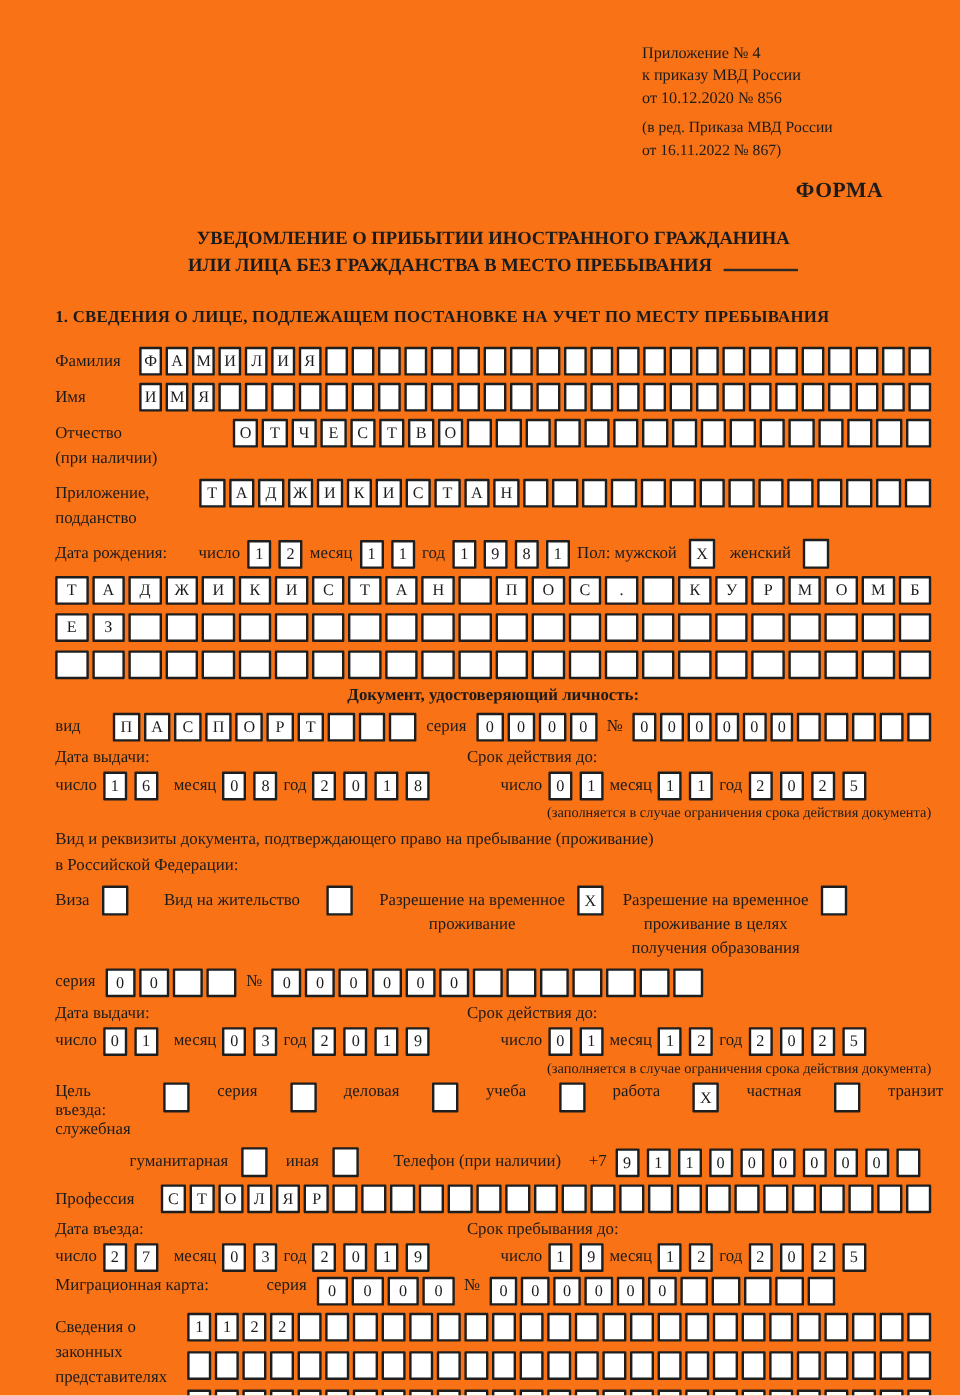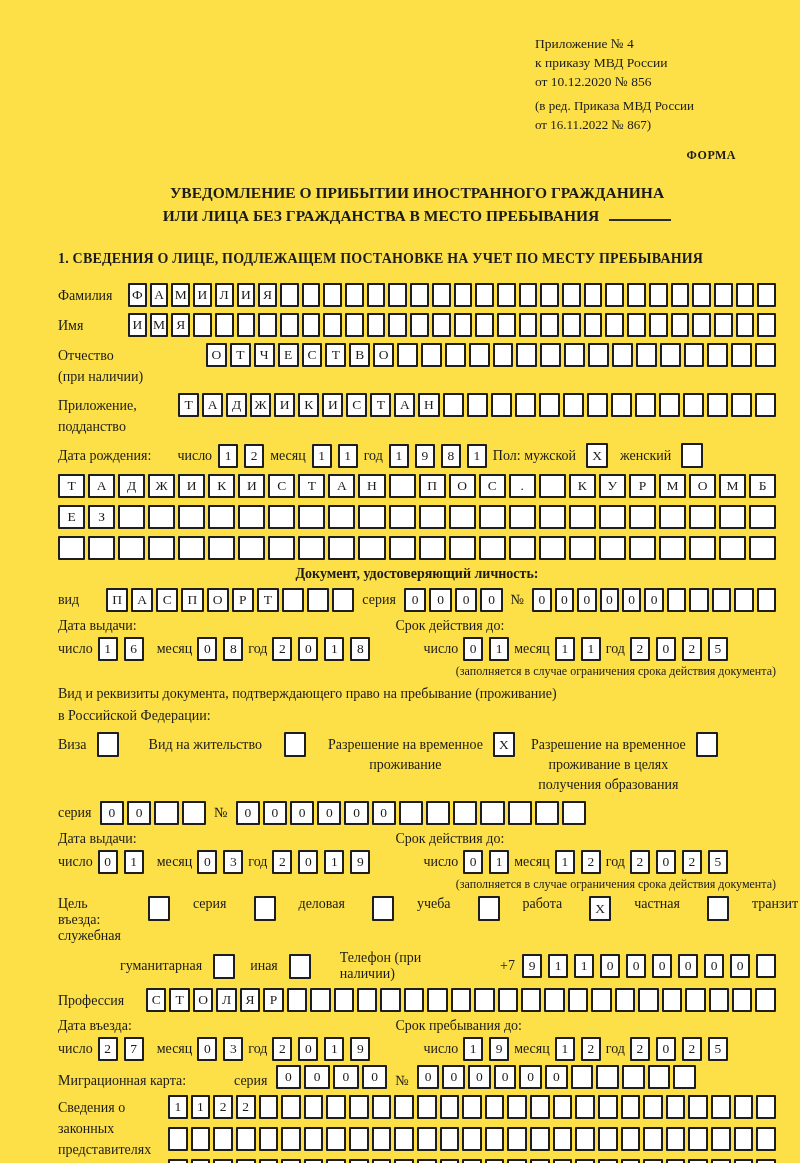--- a/index.html
+++ b/index.html
@@ -5,9 +5,9 @@
   html,body { margin:0; padding:0; background:#ffffff; }
   .page {
     position:relative; width:800px; height:1163px; box-sizing:border-box;
-    background:#fde047; color:#1b1b1b;
+    background:#f97316; color:#1b1b1b;
     font-family:"Liberation Serif", serif; font-size:14px;
-    padding:34px 24px 14px 58px; overflow:hidden;
+    padding:34px 24px 14px 46px; overflow:hidden;
   }
   
   .hdr { width:235px; margin-left:auto; margin-right:6px; line-height:19px; font-size:13.5px; }

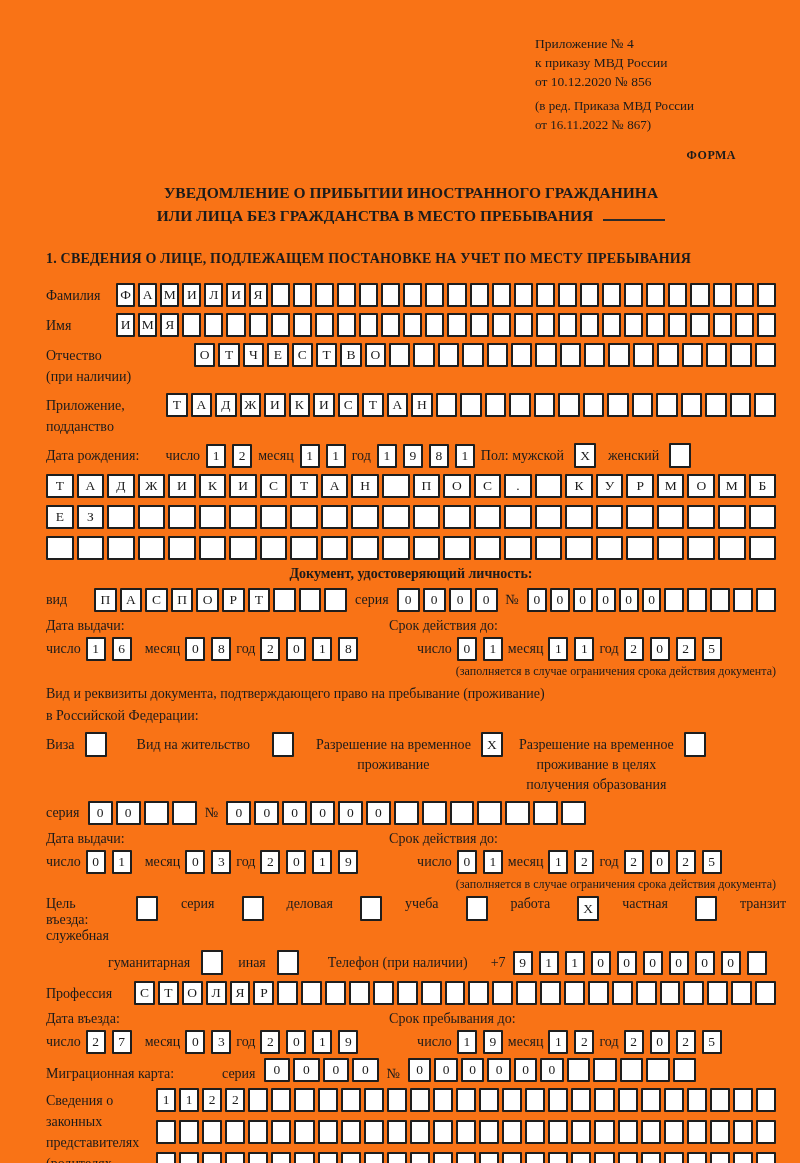--- a/index.html
+++ b/index.html
@@ -12,7 +12,7 @@
   
   .hdr { width:235px; margin-left:auto; margin-right:6px; line-height:19px; font-size:13.5px; }
   .hdr .rev { margin-top:5px; font-size:13px; }
-  .forma { text-align:right; margin:14px 40px 0 0; font-weight:bold; font-size:12px; letter-spacing:0.5px; }
+  .forma { text-align:right; margin:14px 40px 0 0; font-weight:bold; font-size:18px; letter-spacing:0.5px; }
   
   .title { text-align:center; font-weight:bold; font-size:15.5px; line-height:23px; margin-top:18px; }
   .t-underline { display:inline-block; width:62px; border-bottom:2.5px solid #2a2a2a; margin-left:10px; }

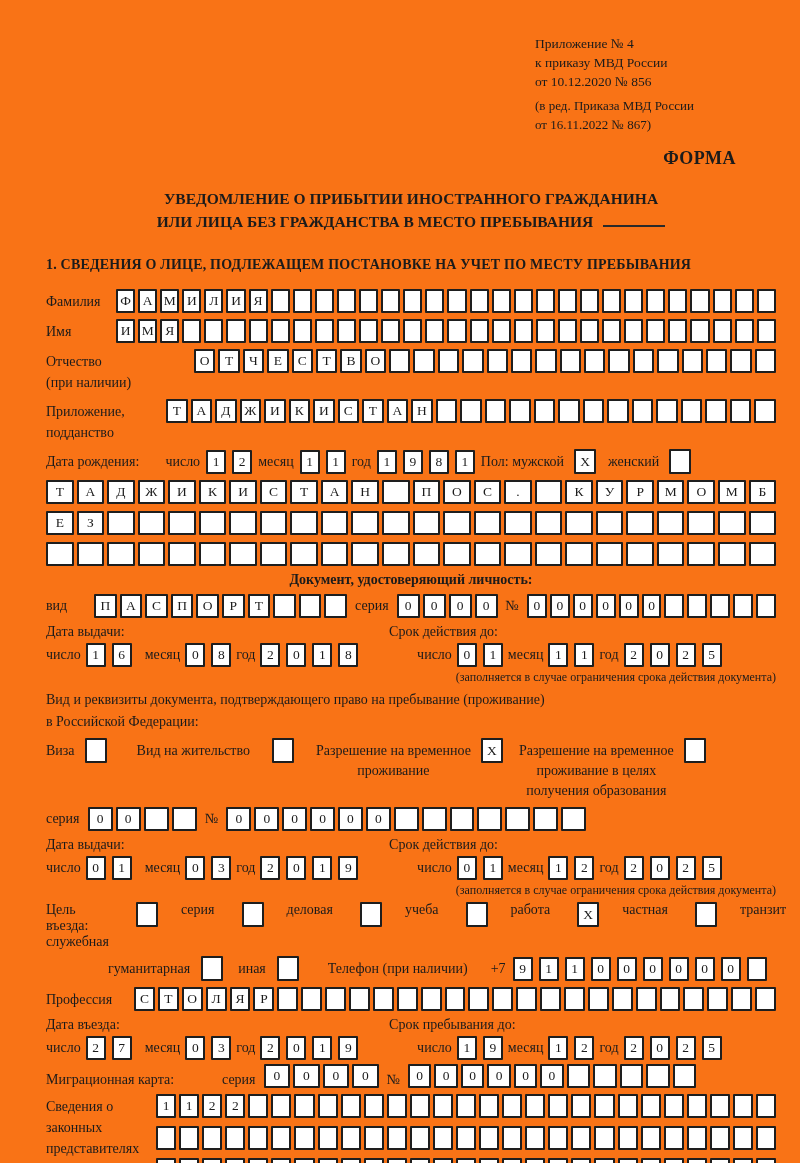--- a/index.html
+++ b/index.html
@@ -663,7 +663,7 @@
       </div>
     </div>
 
-    <div class="frow" style="align-items:flex-end; gap:8px; margin-right:80px; margin-top:4px;">
+    <div class="frow" style="align-items:flex-start; gap:8px; margin-right:80px; margin-top:4px;">
       <span style="width:168px">Миграционная карта:</span>
       <span>серия</span>
       <div class="cells fill" style="flex-grow:4">

